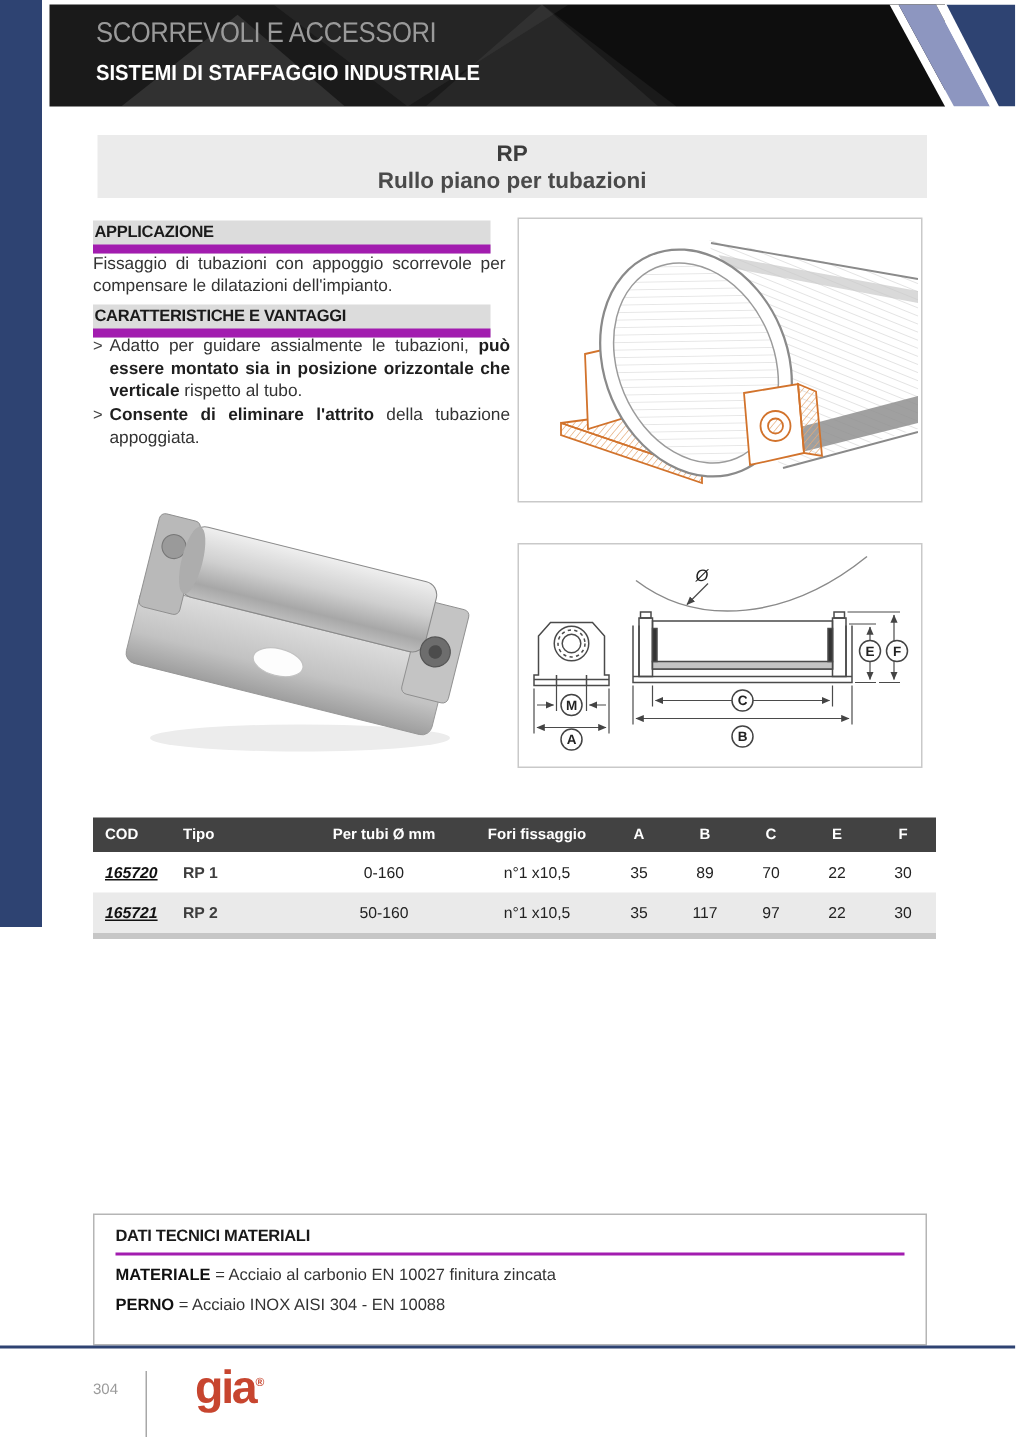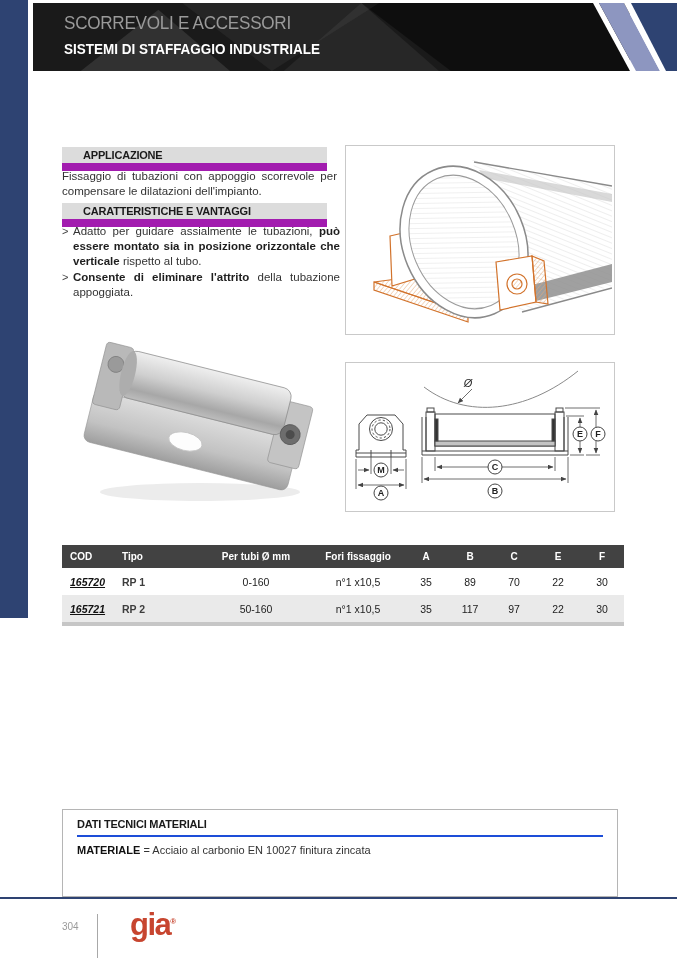--- a/index.html
+++ b/index.html
@@ -103,6 +103,10 @@
     <polygon points="75,0 121,0 121,68 110,68" fill="#2e4372"></polygon>
   </svg>
 
+  <div class="titleband">
+    <div class="code">RP</div>
+    <div class="sub">Rullo piano per tubazioni</div>
+  </div>
 
   <div class="band b1">APPLICAZIONE</div>
   <p class="paragraph">Fissaggio di tubazioni con appoggio scorrevole per compensare le dilatazioni dell'impianto.</p>

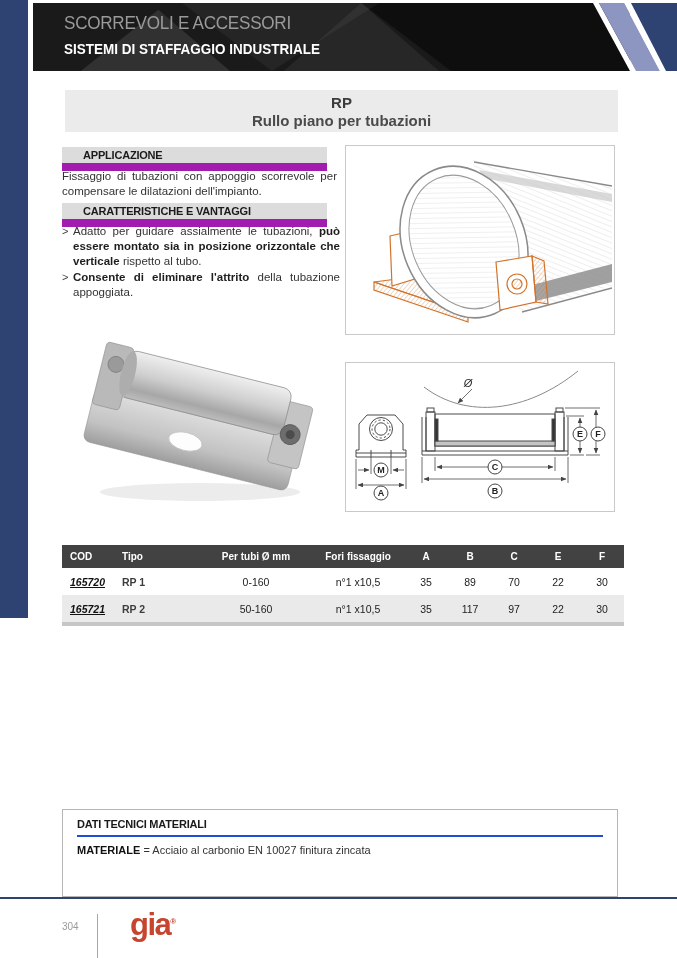--- a/index.html
+++ b/index.html
@@ -29,8 +29,8 @@
   .titleband .sub{font-size:15px;font-weight:bold;color:#4a4a4a;line-height:18px;}
 
   
-  .band{position:absolute;left:62px;width:265px;background:var(--band-bg,#dcdcdc);border-bottom:8px solid #a21caf;
-        font-size:11px;font-weight:bold;color:#1a1a1a;padding:2px 0 2px 21px;box-sizing:border-box;letter-spacing:-.2px;}
+  .band{position:absolute;left:62px;width:265px;background:var(--band-bg,#dcdcdc);border-bottom:6px solid #a21caf;
+        font-size:11px;font-weight:bold;color:#1a1a1a;padding:2px 0 2px 1px;box-sizing:border-box;letter-spacing:-.2px;}
   .band.b1{top:147px;}
   .band.b2{top:203px;}
   .paragraph{position:absolute;left:62px;top:169px;width:275px;font-size:11.5px;line-height:15px;color:#333;

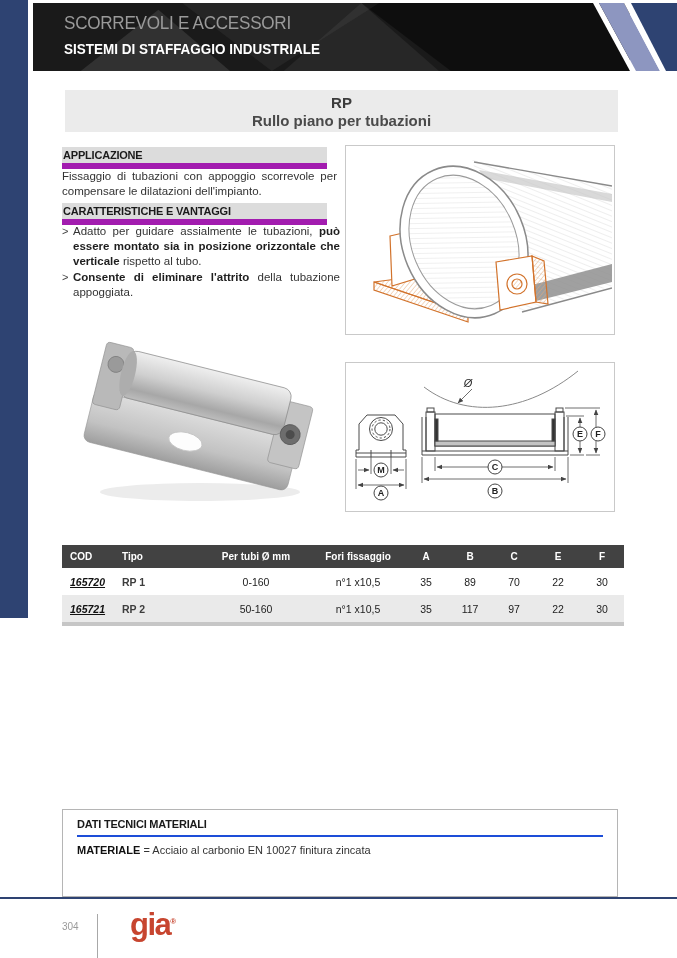--- a/index.html
+++ b/index.html
@@ -66,7 +66,7 @@
   .databox{position:absolute;left:62px;top:809px;width:556px;height:88px;border:1px solid #b5b5b5;
            box-sizing:border-box;padding:8px 14px 0 14px;background:#fff;}
   .databox .dhead{font-size:11px;font-weight:bold;color:#1a1a1a;letter-spacing:-.2px;
-                  border-bottom:2px solid #1d4ed8;padding-bottom:5px;}
+                  border-bottom:2px solid #a21caf;padding-bottom:5px;}
   .databox .mline{margin:6px 0 0 0;font-size:11px;color:#333;line-height:14px;}
   .databox .mline .bold{font-weight:bold;color:#111;}
 

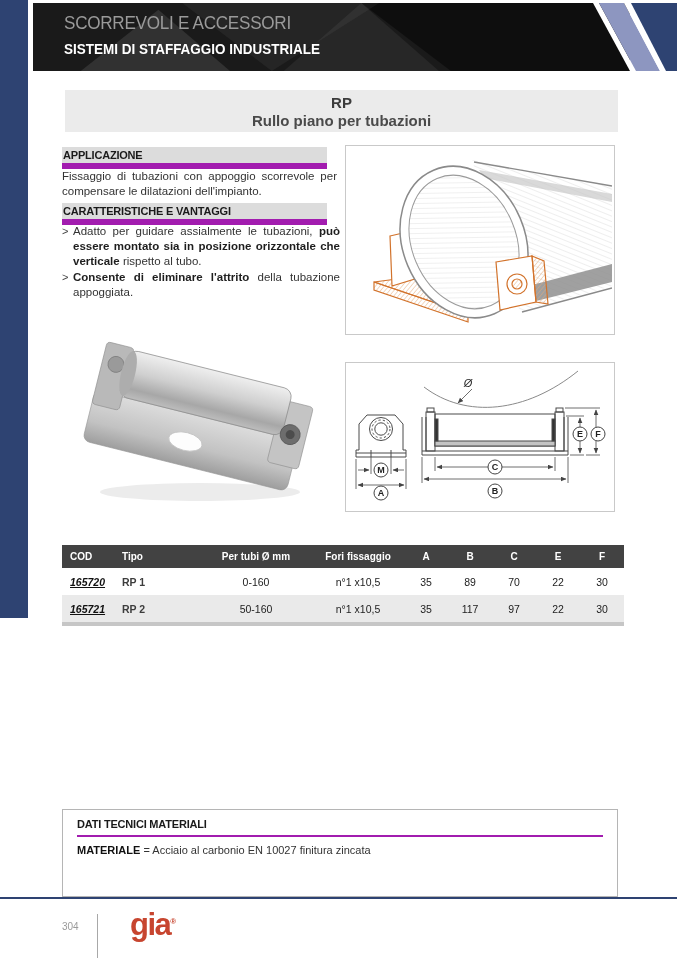--- a/index.html
+++ b/index.html
@@ -327,6 +327,7 @@
   <div class="databox">
     <div class="dhead">DATI TECNICI MATERIALI</div>
     <p class="mline"><span class="bold">MATERIALE</span> <span>= Acciaio al carbonio EN 10027 finitura zincata</span></p>
+    <p class="mline"><span class="bold">PERNO</span> <span>= Acciaio INOX AISI 304 - EN 10088</span></p>
   </div>
 
   <div class="footline"></div>

